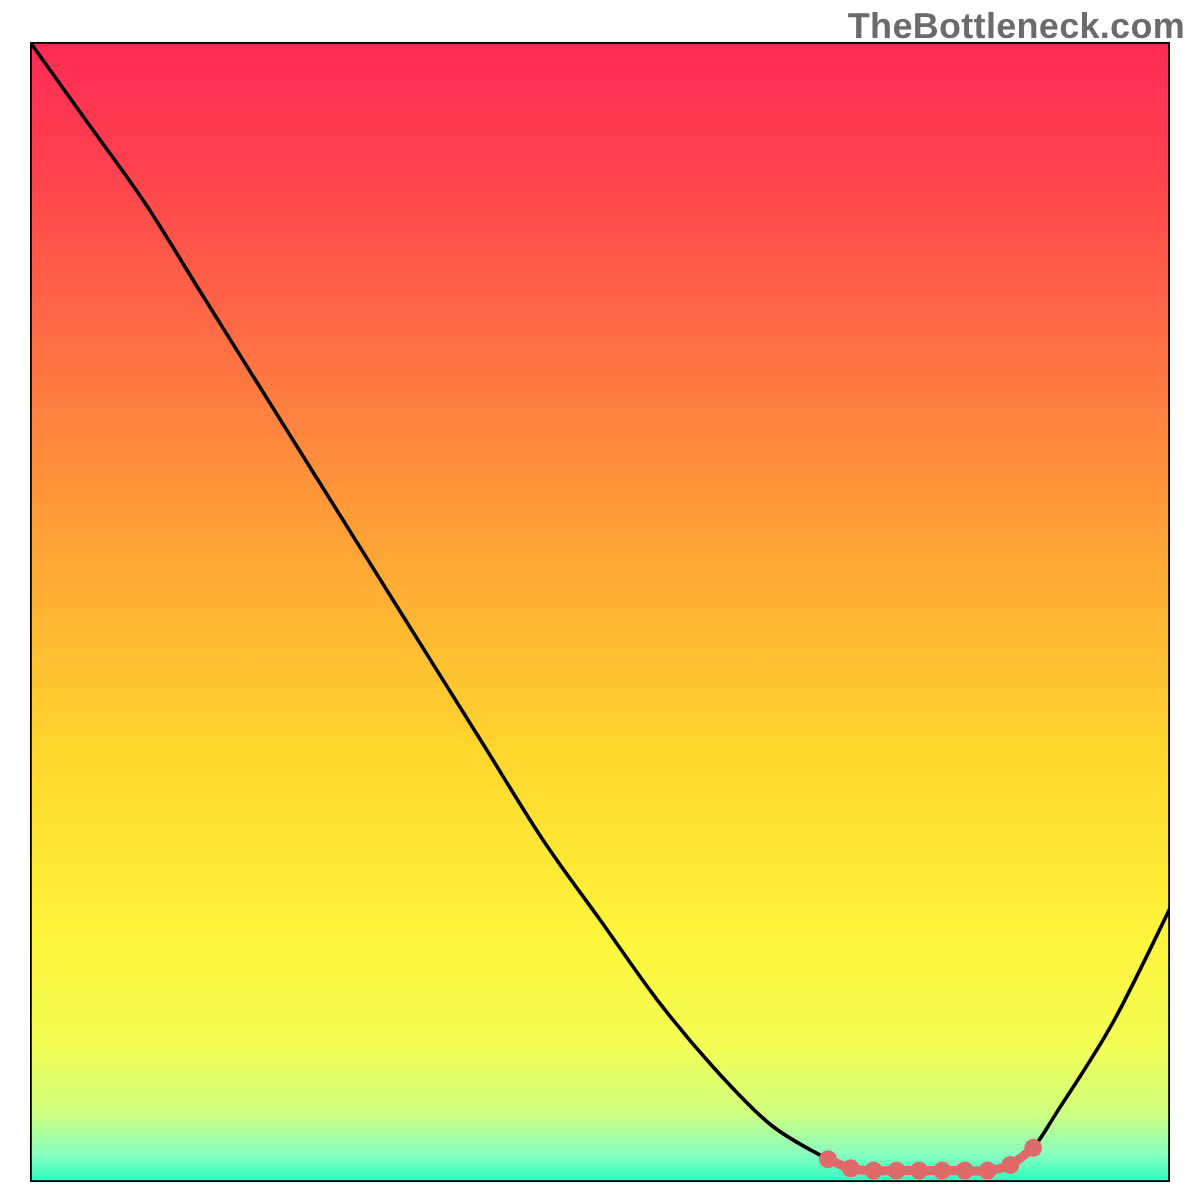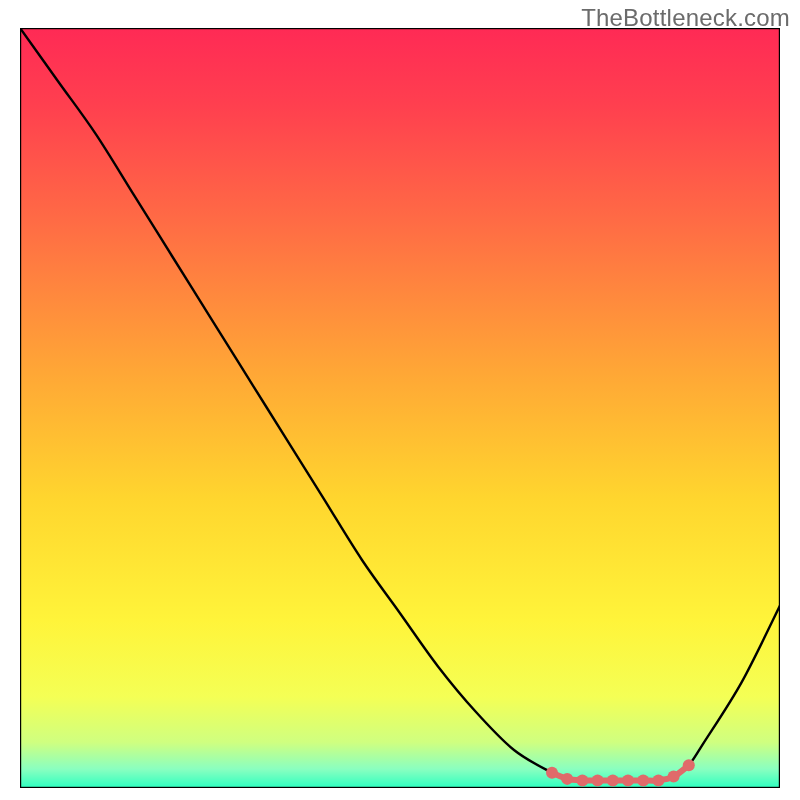--- a/index.html
+++ b/index.html
@@ -21,7 +21,7 @@
     top: 4px;
     right: 10px;
     font-size: 24px;
-    font-weight: 400;
+    font-weight: 700;
     color: #6b6b6b;
     letter-spacing: 0.2px;
     z-index: 3;

